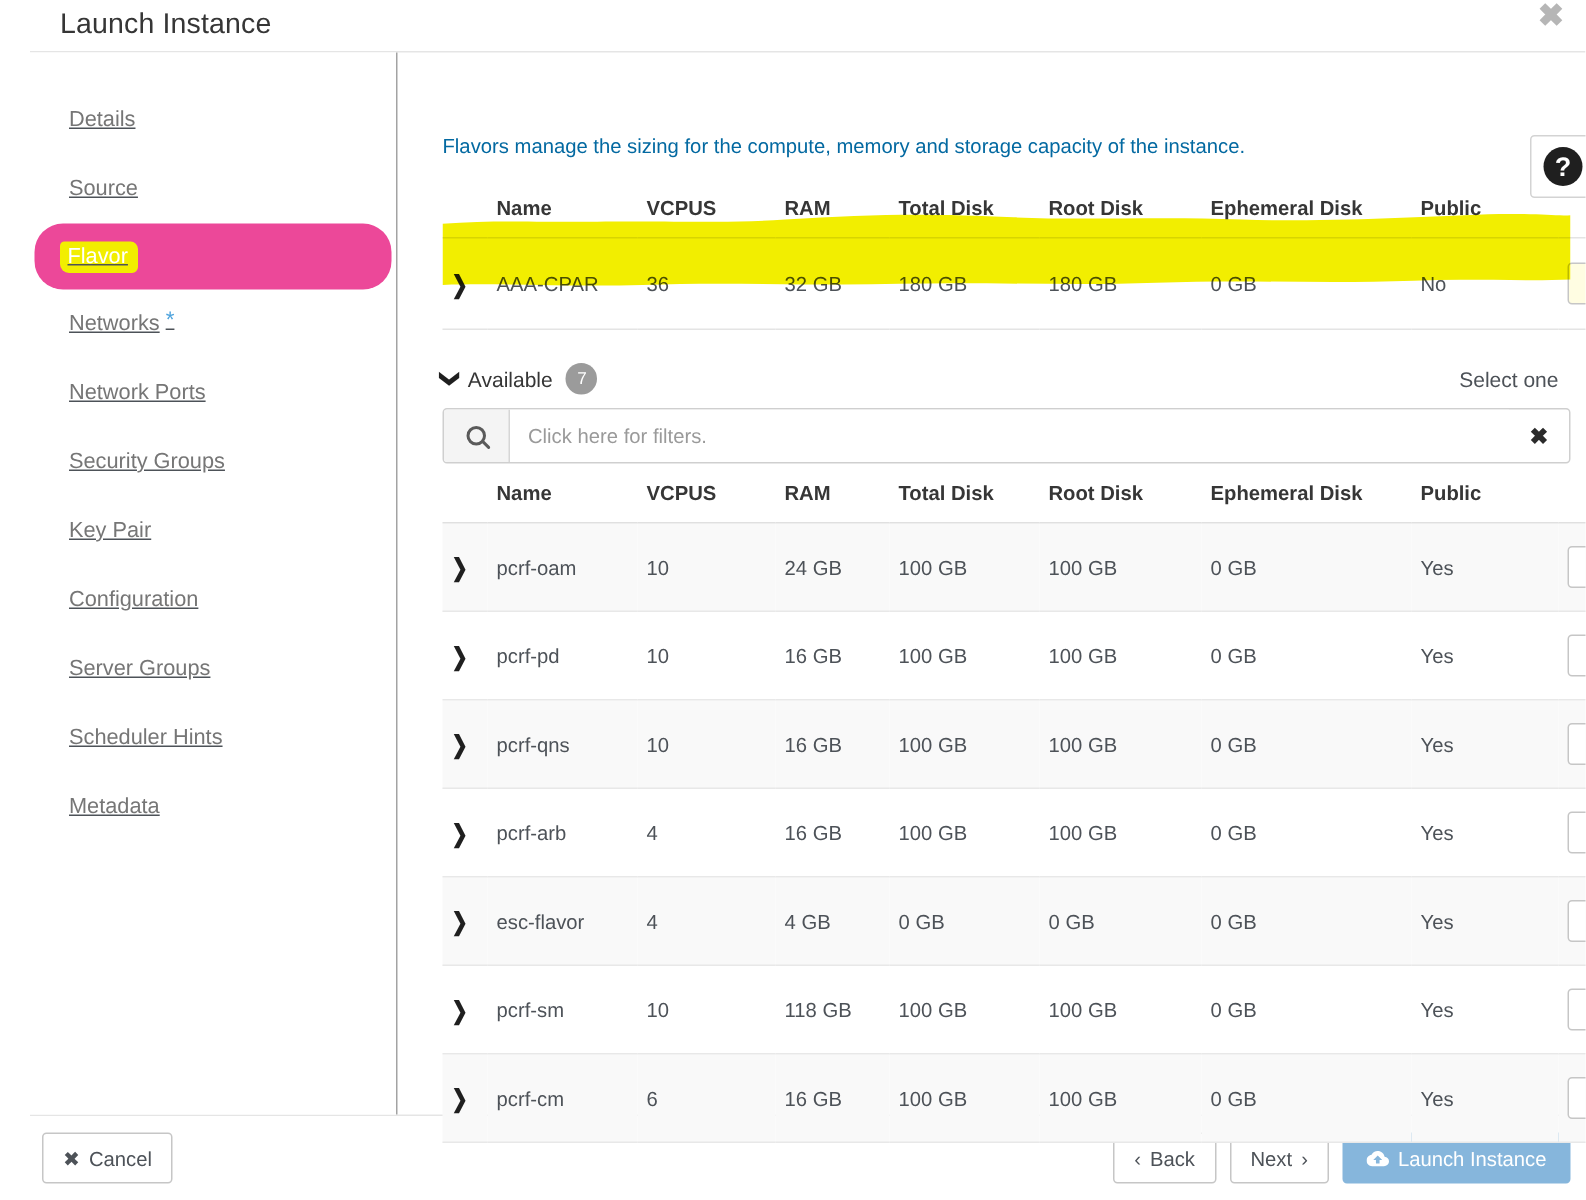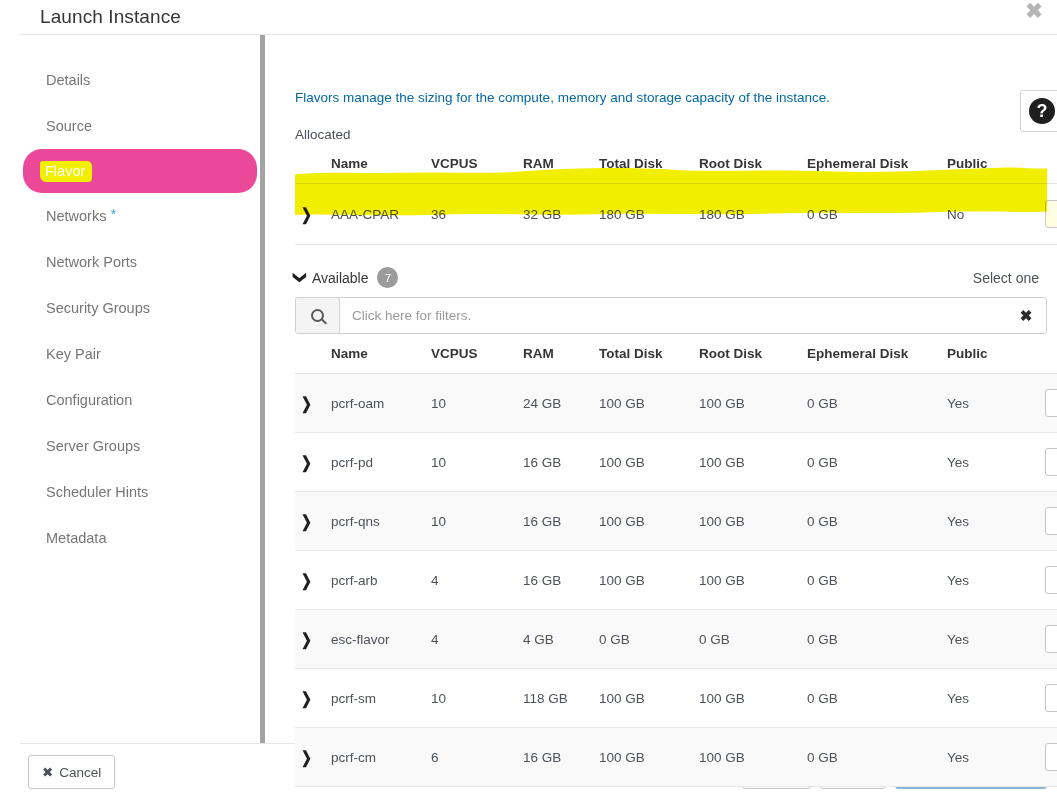--- a/index.html
+++ b/index.html
@@ -69,8 +69,9 @@
   .sidebar {
     flex: 0 0 245px;
     padding-top: 22px;
-    border-right: 5px solid #a3a3a3;
-    background: #fff;
+    border-right: 1px solid #a3a3a3;
+    background: #fff;
+    text-decoration: underline;
   }
   .nav-item {
     position: relative;

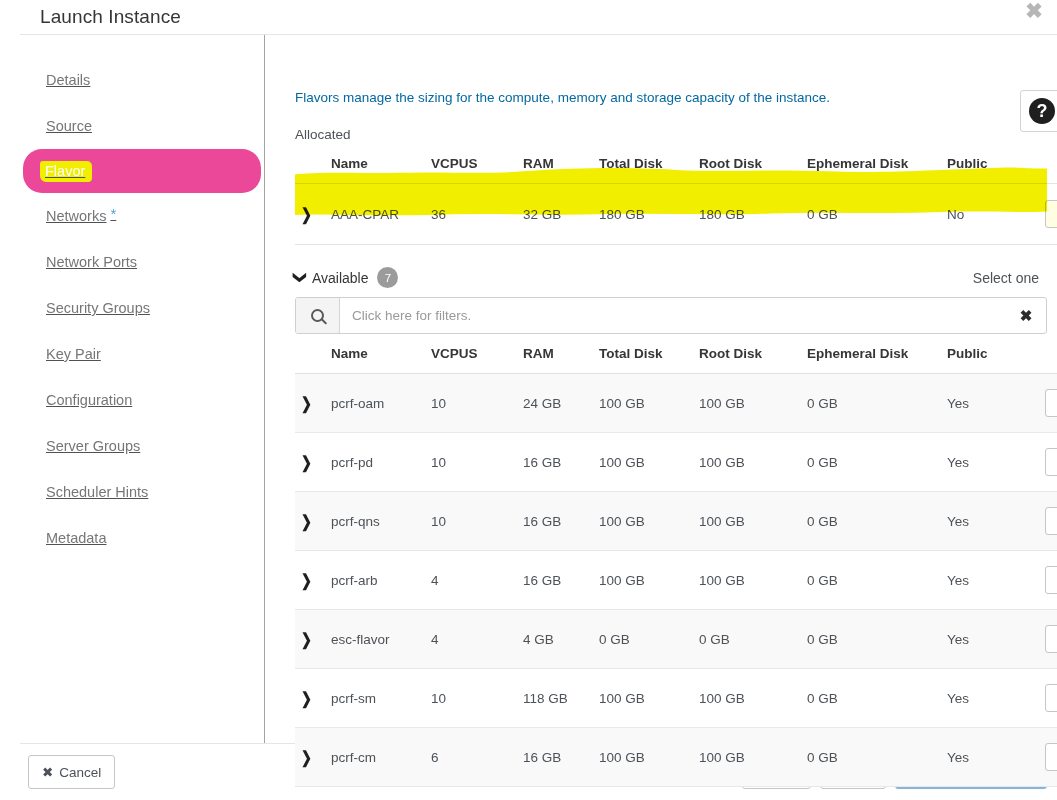--- a/index.html
+++ b/index.html
@@ -455,7 +455,6 @@
 
         <p class="intro-text">Flavors manage the sizing for the compute, memory and storage capacity of the instance.</p>
 
-        <div class="section-label">Allocated</div>
 
         <div class="alloc-wrap">
           <table class="ftable alloc-table">

